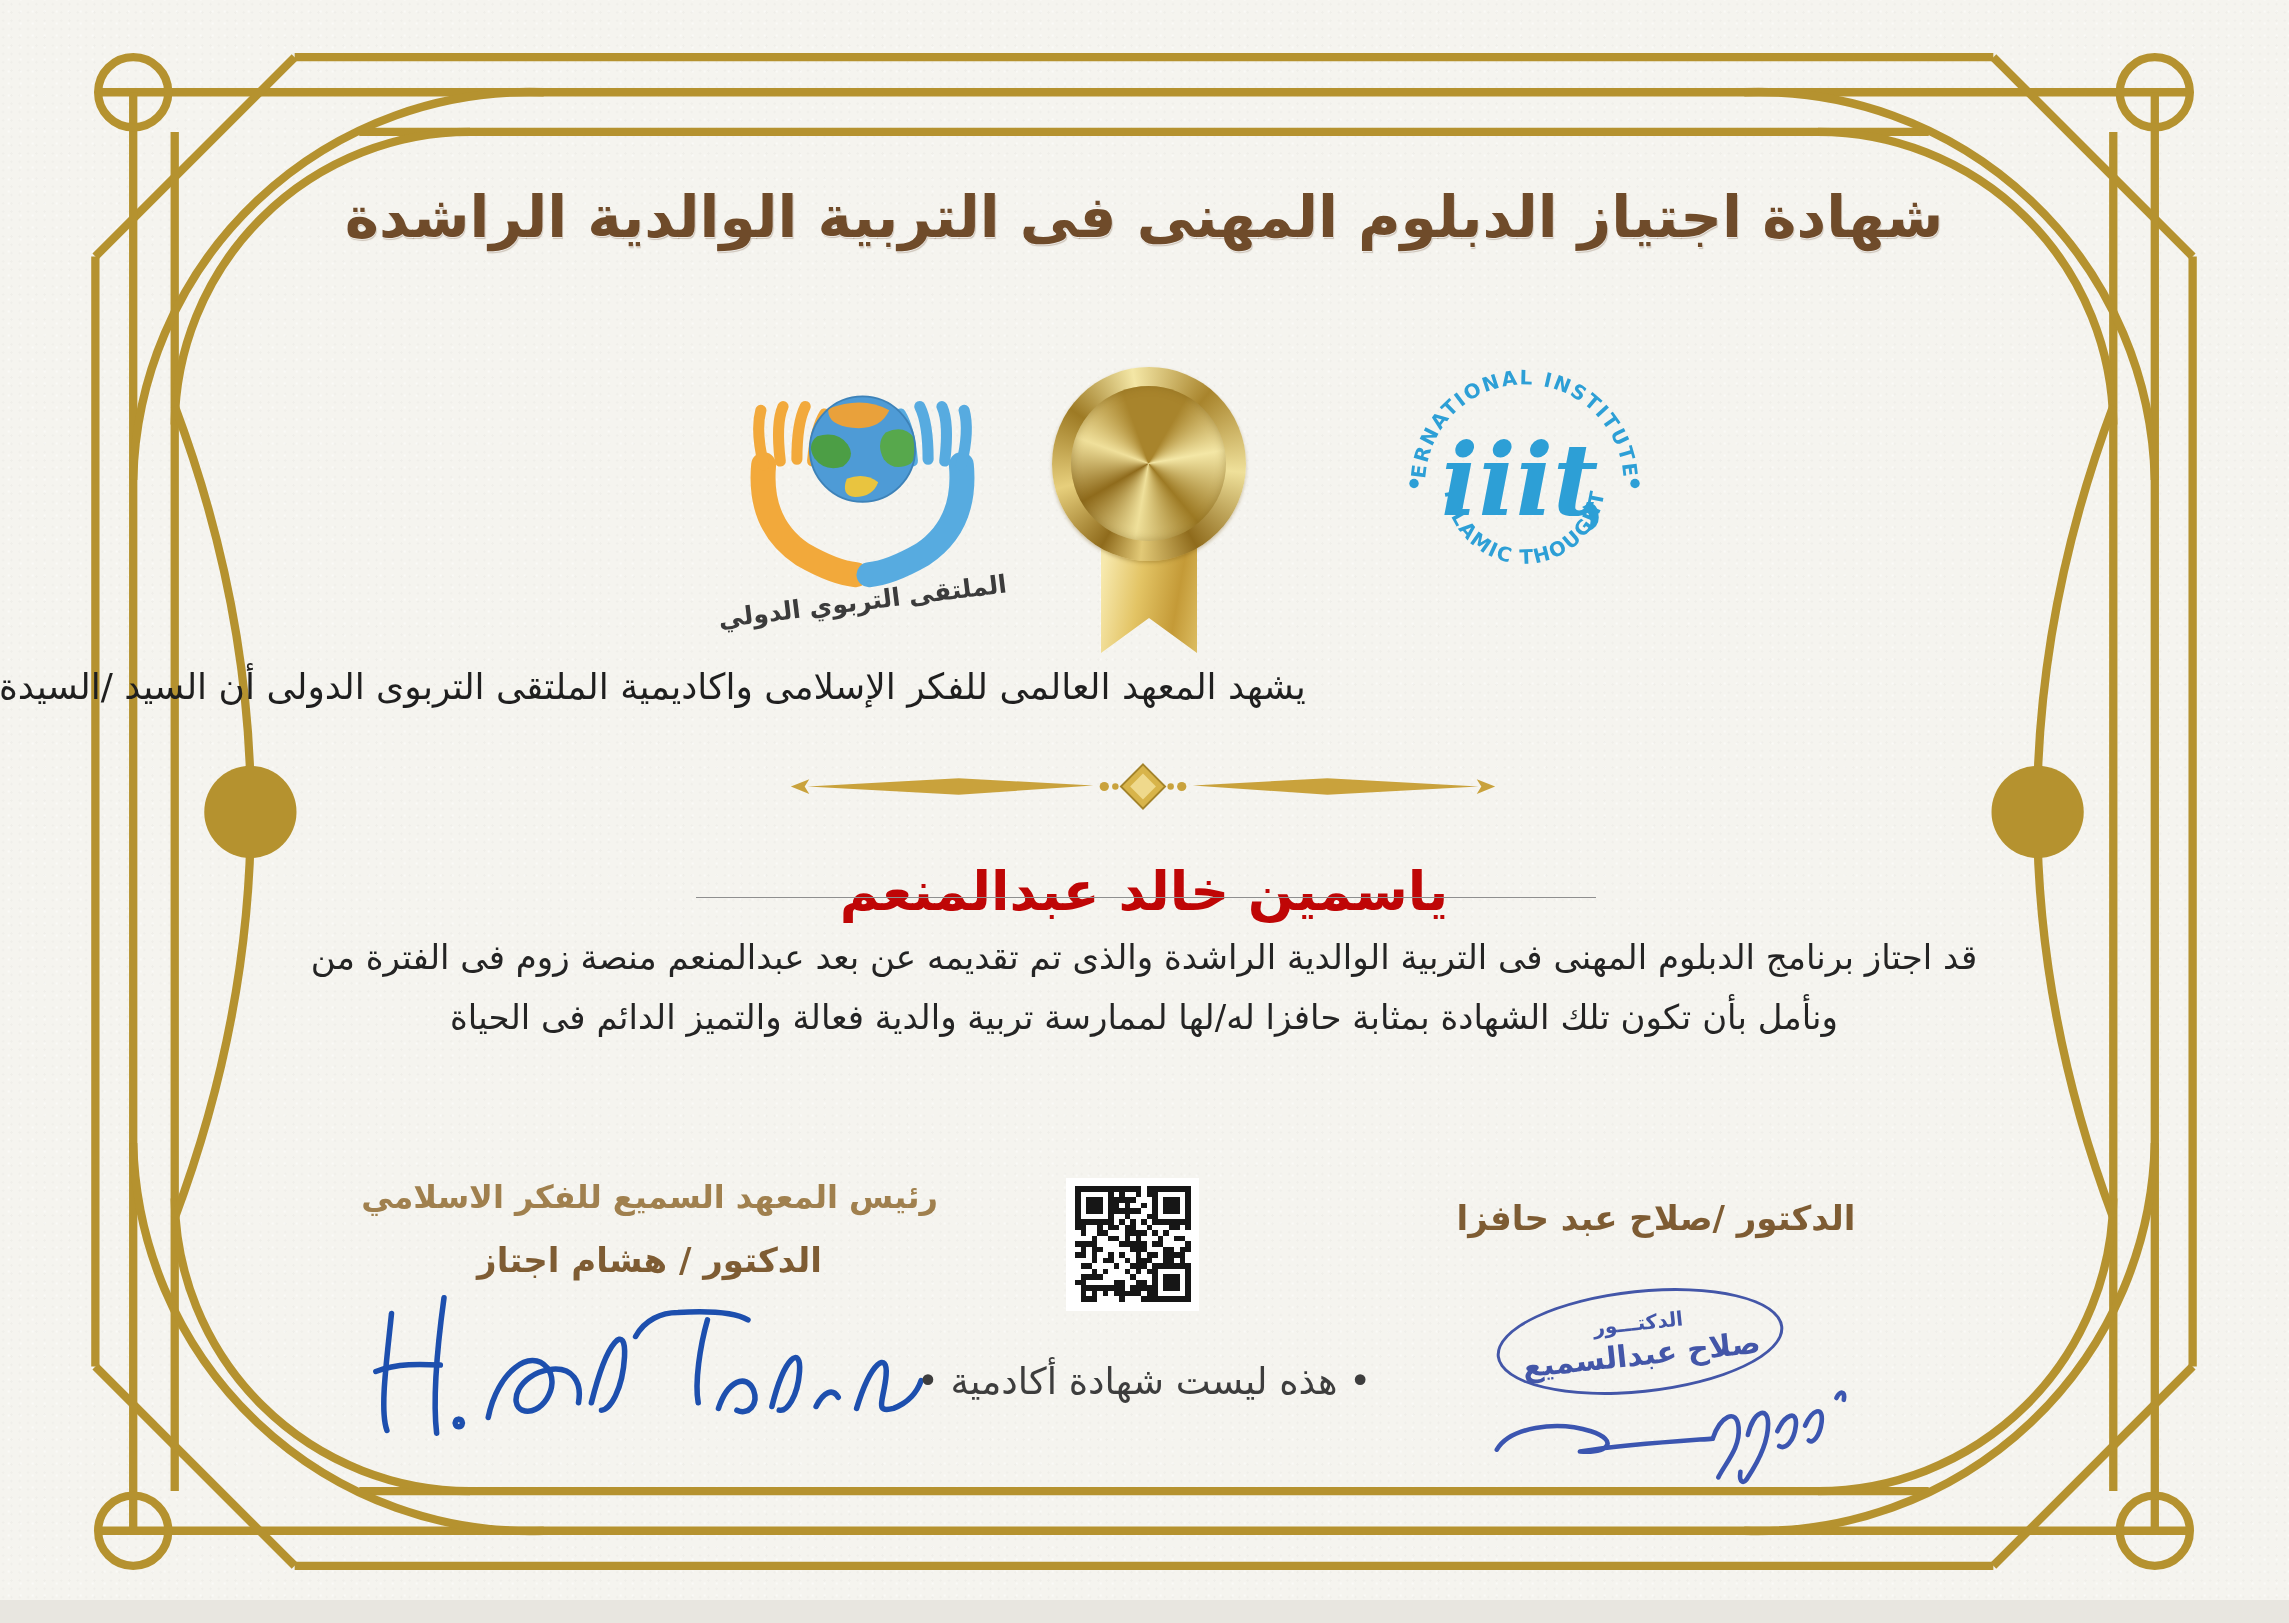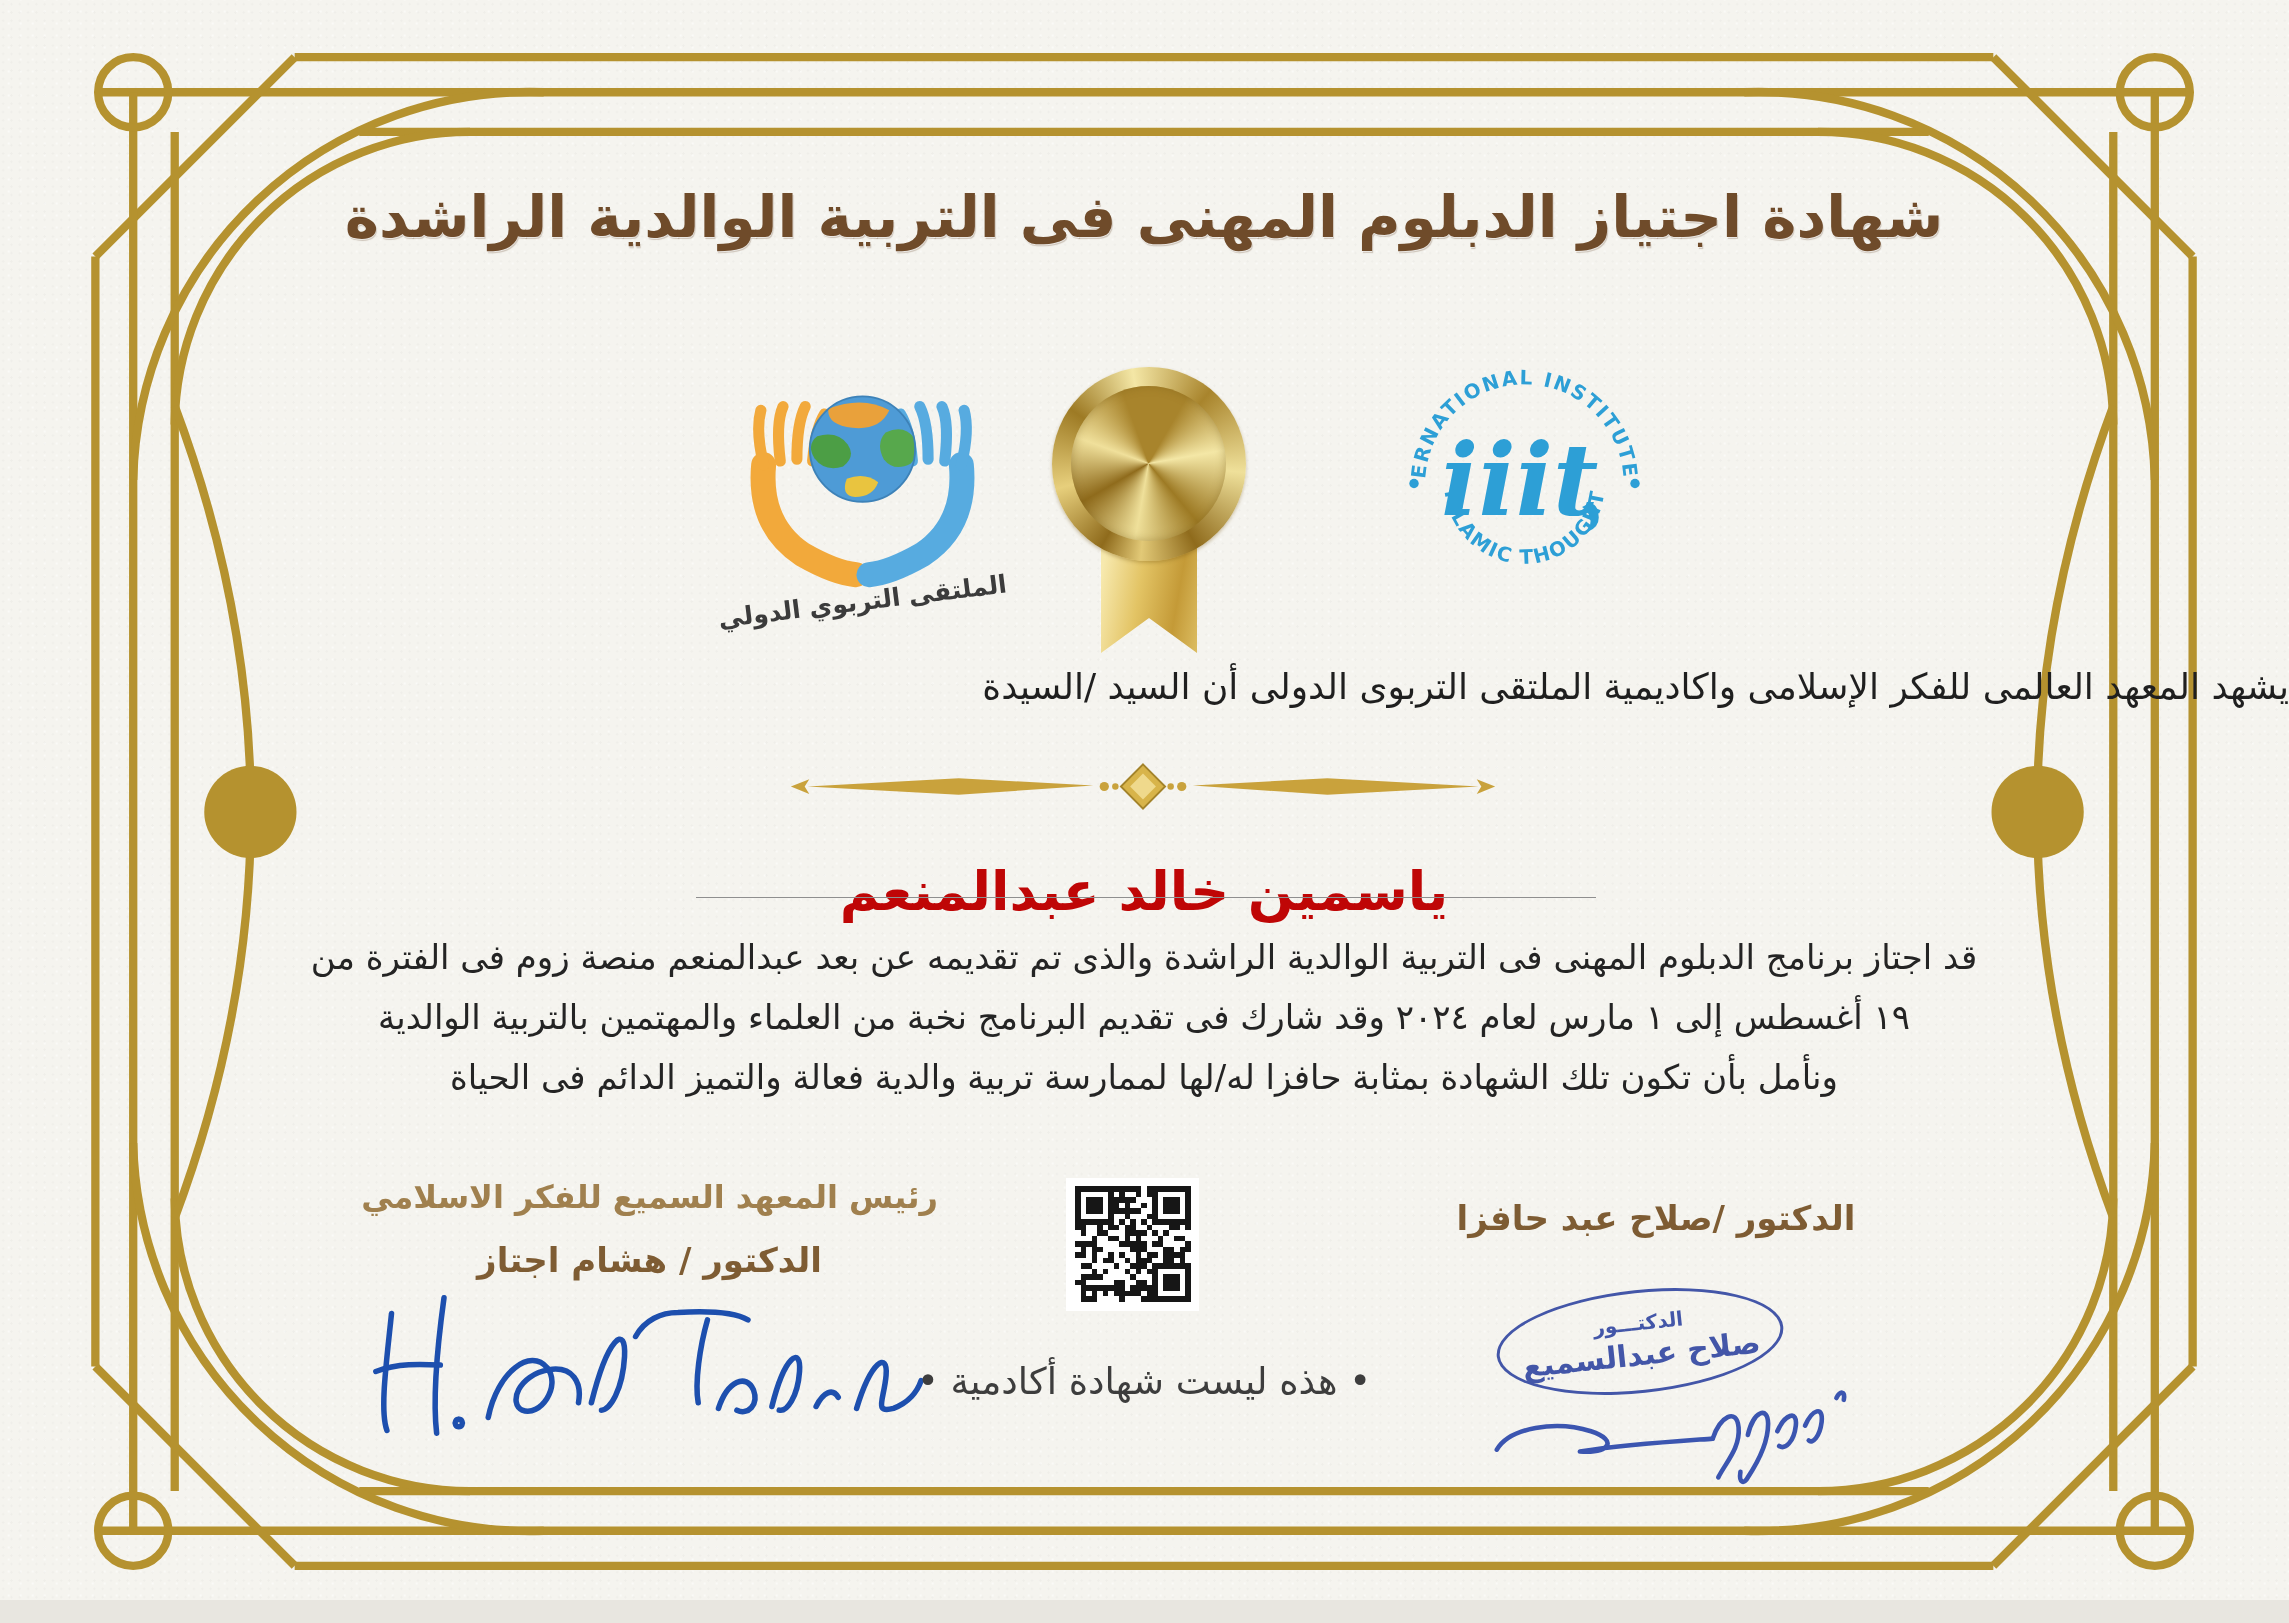--- a/index.html
+++ b/index.html
@@ -55,7 +55,7 @@
   .iiit-logo{left:1398px;top:356px;width:255px;height:255px;}
 
   .intro{
-    left:0;top:666px;width:100%;text-align:right;
+    left:0;top:666px;width:100%;text-align:left;
     font-size:36px;color:#1f1f1f;white-space:nowrap;
   }
 

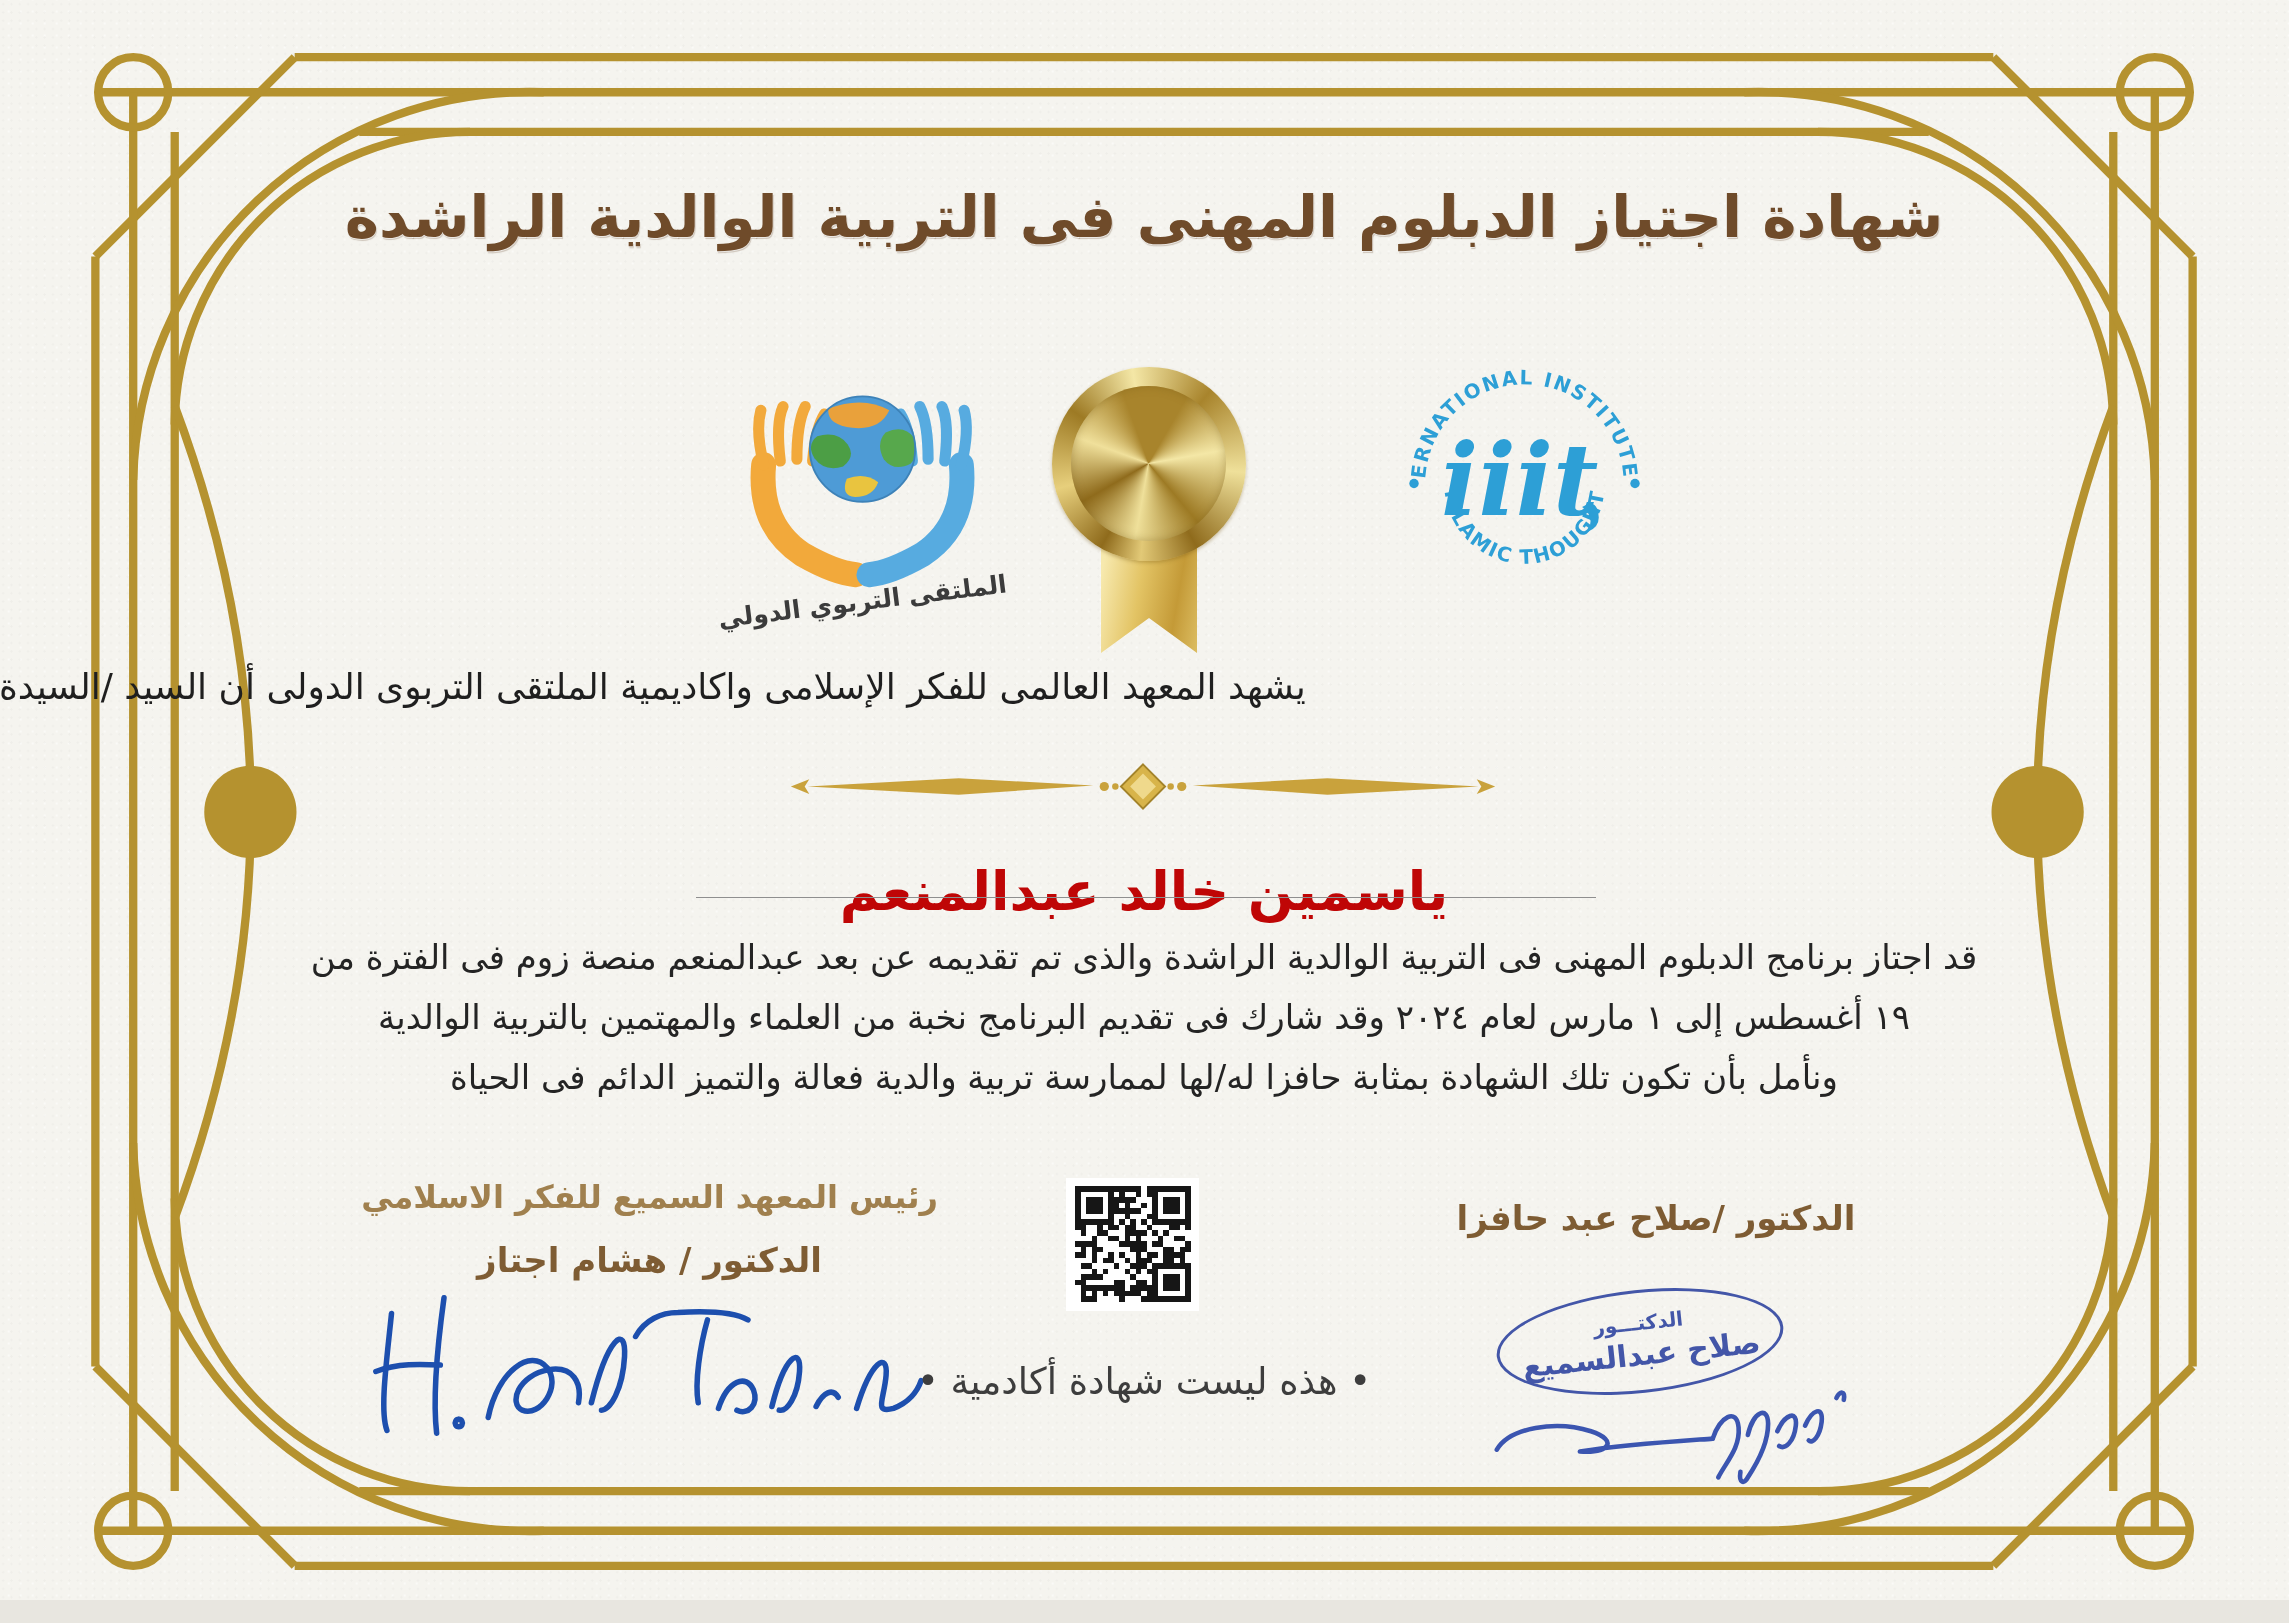--- a/index.html
+++ b/index.html
@@ -233,7 +233,6 @@
 
   <div class="abs body-text">
     <div>قد اجتاز برنامج الدبلوم المهنى فى التربية الوالدية الراشدة والذى تم تقديمه عن بعد عبدالمنعم منصة زوم فى الفترة من</div>
-    <div>١٩  أغسطس إلى ١ مارس لعام  ٢٠٢٤ وقد شارك فى تقديم البرنامج نخبة من العلماء والمهتمين بالتربية الوالدية</div>
     <div>ونأمل بأن تكون تلك الشهادة بمثابة حافزا له/لها لممارسة تربية والدية فعالة والتميز الدائم فى الحياة</div>
   </div>
 

